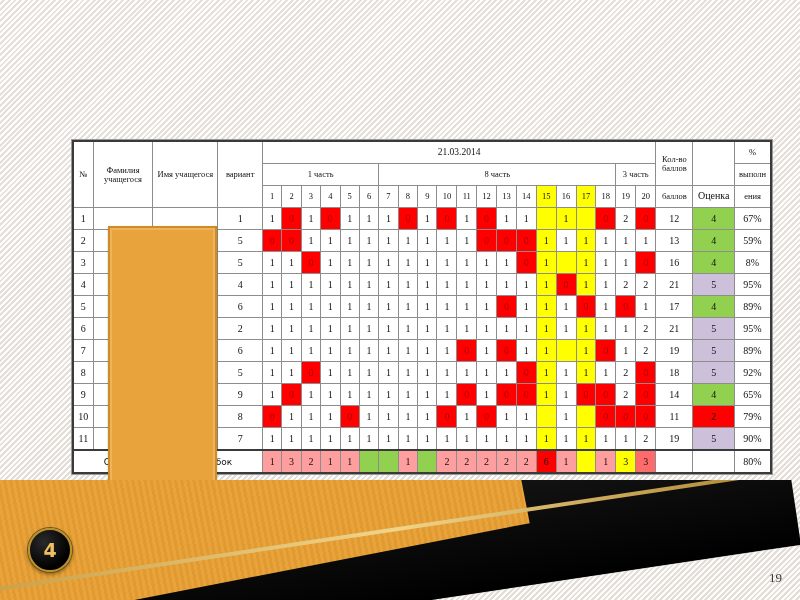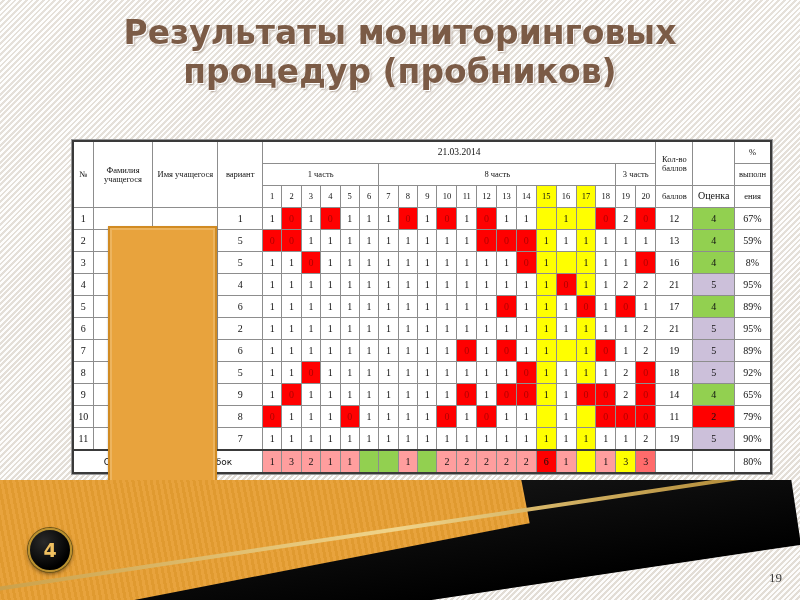--- a/index.html
+++ b/index.html
@@ -127,10 +127,6 @@
 
 <div id="slide">
 
-  <div id="title">
-    <div>Результаты мониторинговых</div>
-    <div>процедур (пробников)</div>
-  </div>
 
   <table id="sheet">
     <thead>

